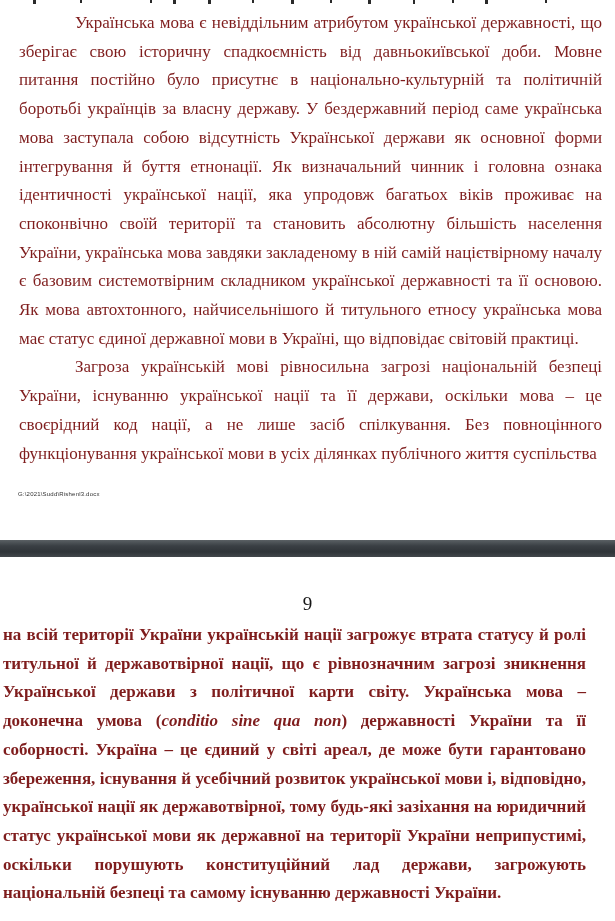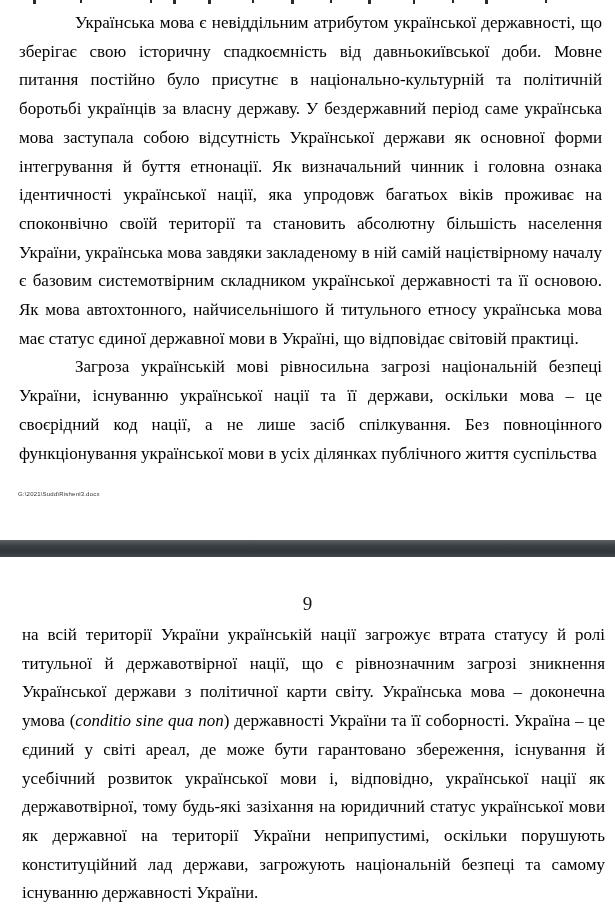--- a/index.html
+++ b/index.html
@@ -20,7 +20,7 @@
     font-size: 17px;
     line-height: 28.7px;
     text-align: justify;
-    color: #000000;
+    color: #7f1d1d;
   }
   .doc-text p {
     margin: 0;

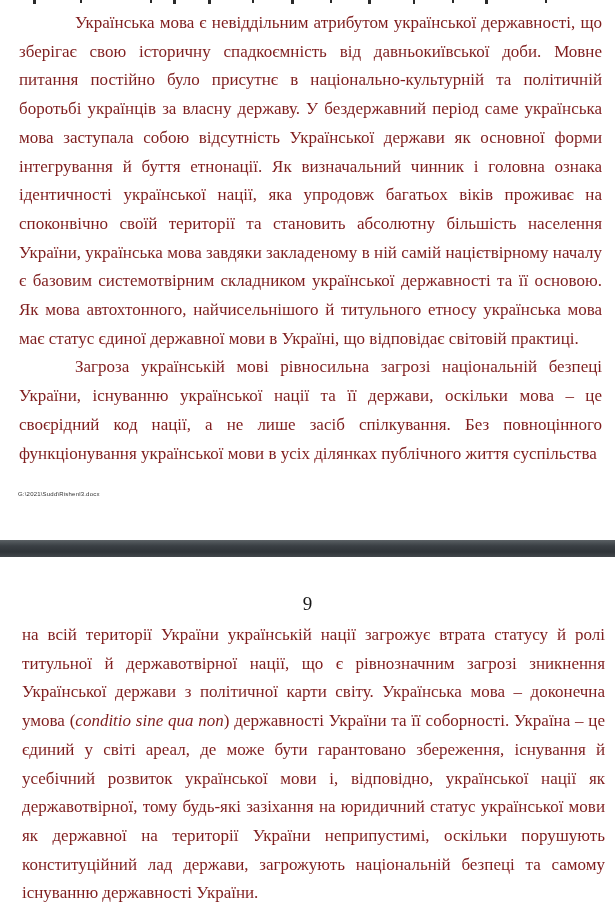--- a/index.html
+++ b/index.html
@@ -76,8 +76,9 @@
   #text-block-2 {
     position: absolute;
     top: 621px;
-    left: 22px;
+    left: 3px;
     width: 583px;
+    font-weight: bold;
   }
   .italic {
     font-style: italic;

